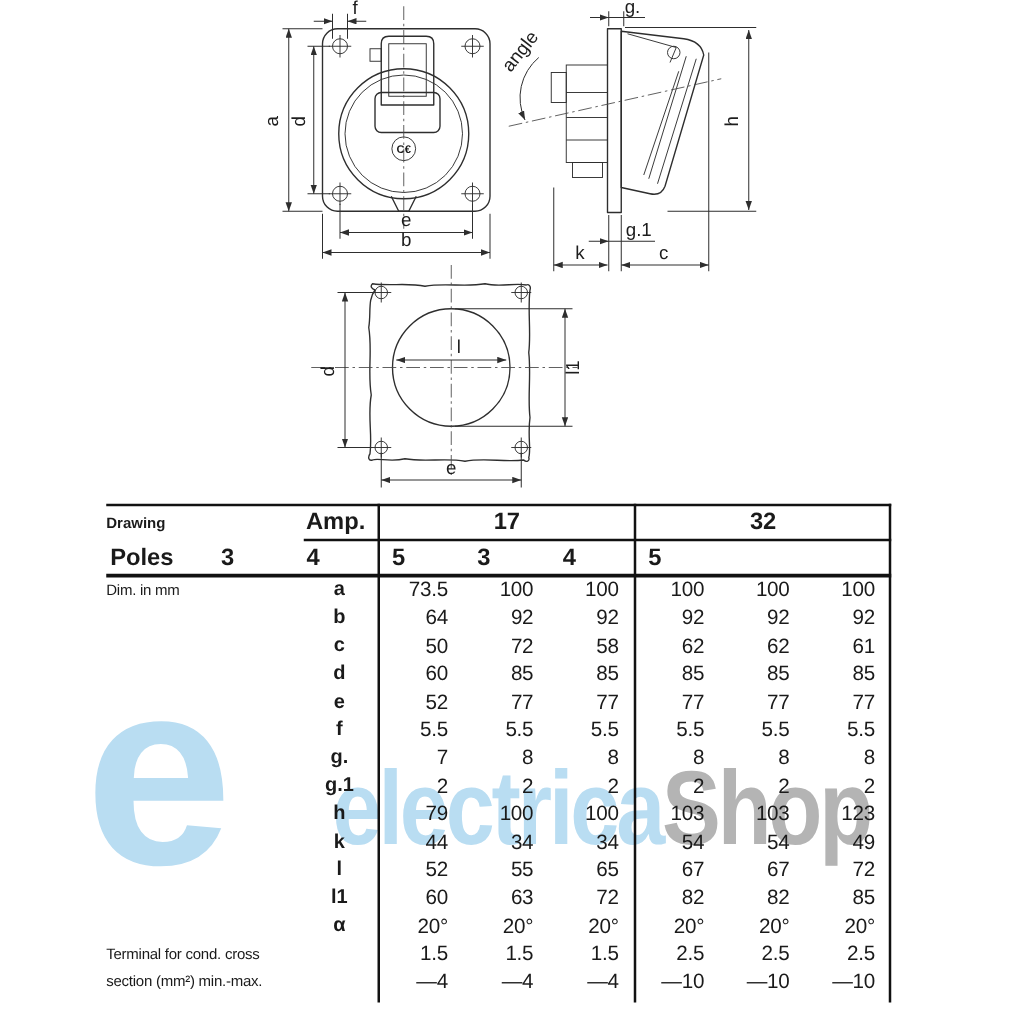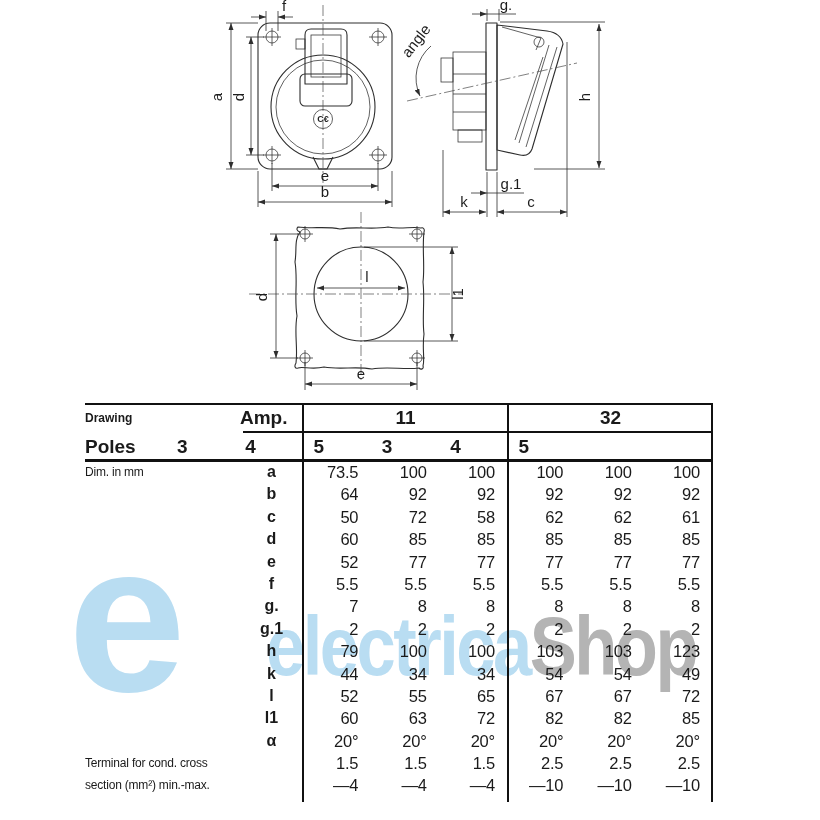--- a/index.html
+++ b/index.html
@@ -24,7 +24,7 @@
   .r.h2{height:28px;line-height:28px}
   .c{flex:none;box-sizing:border-box}
   .t1{width:155px;font-size:12px;font-weight:bold}
-  .amp{width:63px;text-align:left;font-weight:bold;font-size:19px;padding-right:6px}
+  .amp{width:63px;text-align:center;font-weight:bold;font-size:19px;padding-right:6px}
   .grp{width:205px;text-align:center;font-weight:bold;font-size:19px}
   .pole{width:68.33px;text-align:center;font-weight:bold;font-size:19px}
   .lbl{width:155px;font-weight:normal;font-size:12px;letter-spacing:-.2px}

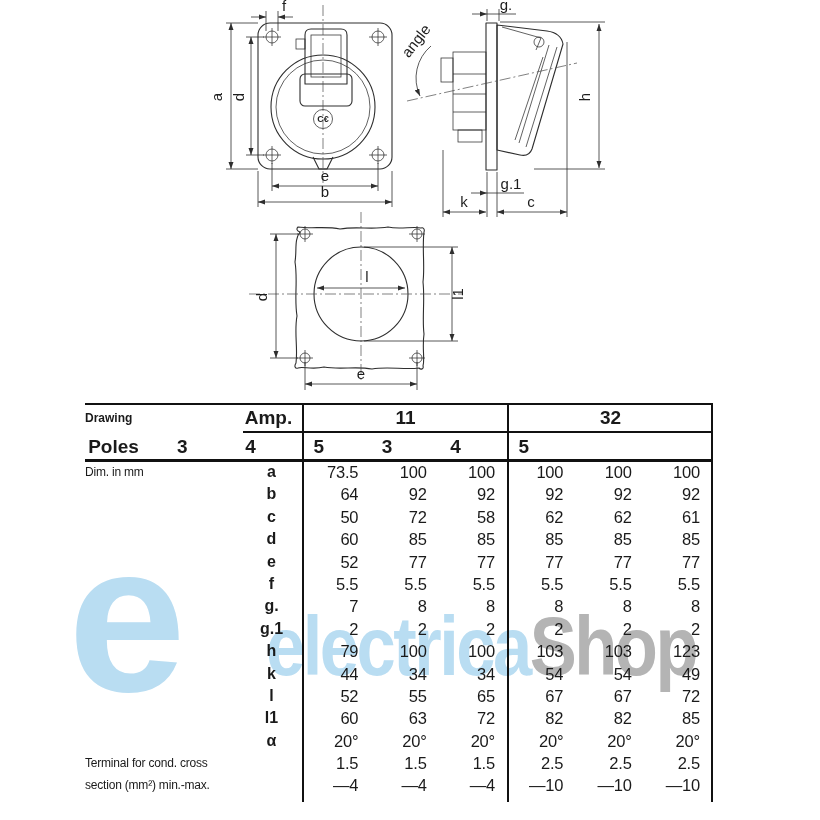--- a/index.html
+++ b/index.html
@@ -202,7 +202,7 @@
     <div class="r h1">
       <div class="c t1">Drawing</div>
       <div class="c amp">Amp.</div>
-      <div class="c grp">11</div>
+      <div class="c grp">17</div>
       <div class="c grp">32</div>
     </div>
     <div class="r h2">

